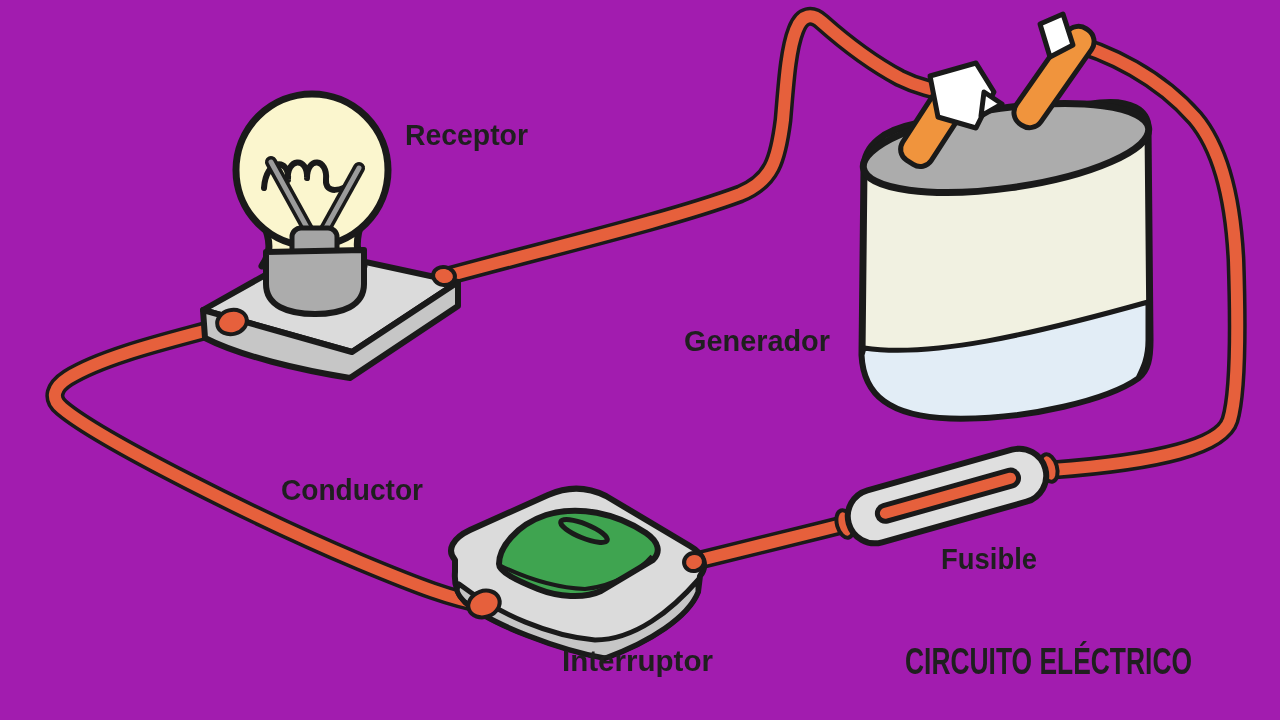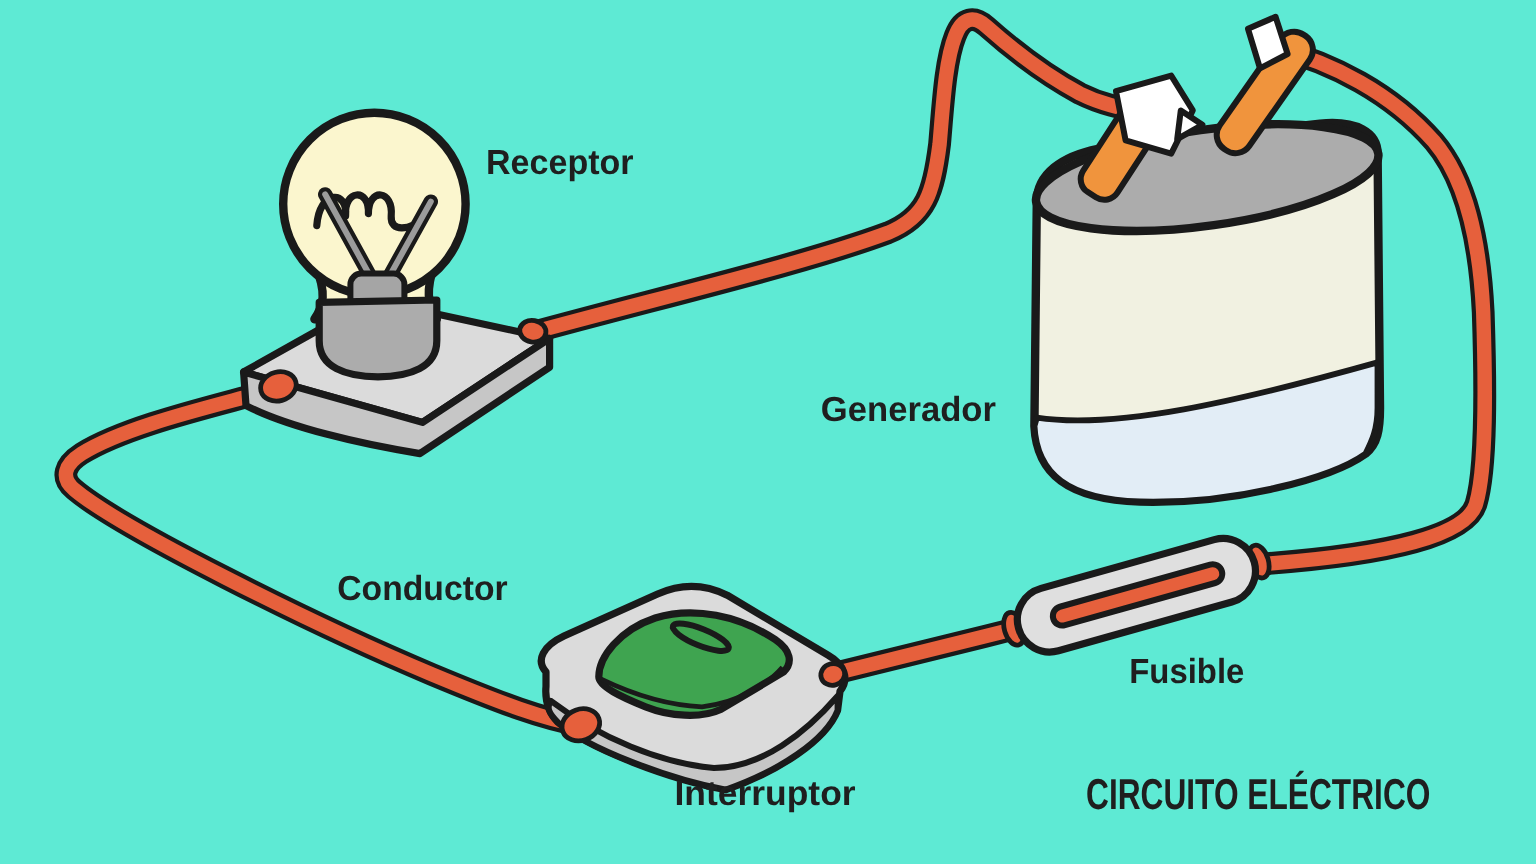--- a/index.html
+++ b/index.html
@@ -3,7 +3,7 @@
 <meta charset="utf-8">
 <style>
   html,body{margin:0;padding:0;background:#ffffff;}
-  .stage{position:relative;width:1280px;height:720px;background:#5eead4;overflow:hidden;
+  .stage{position:relative;width:1280px;height:720px;background:#a21caf;overflow:hidden;
          font-family:"Liberation Sans","DejaVu Sans",sans-serif;}
   svg{display:block;}
   .lbl{font-family:"Liberation Sans","DejaVu Sans",sans-serif;font-weight:700;fill:#1f1f1f;}

